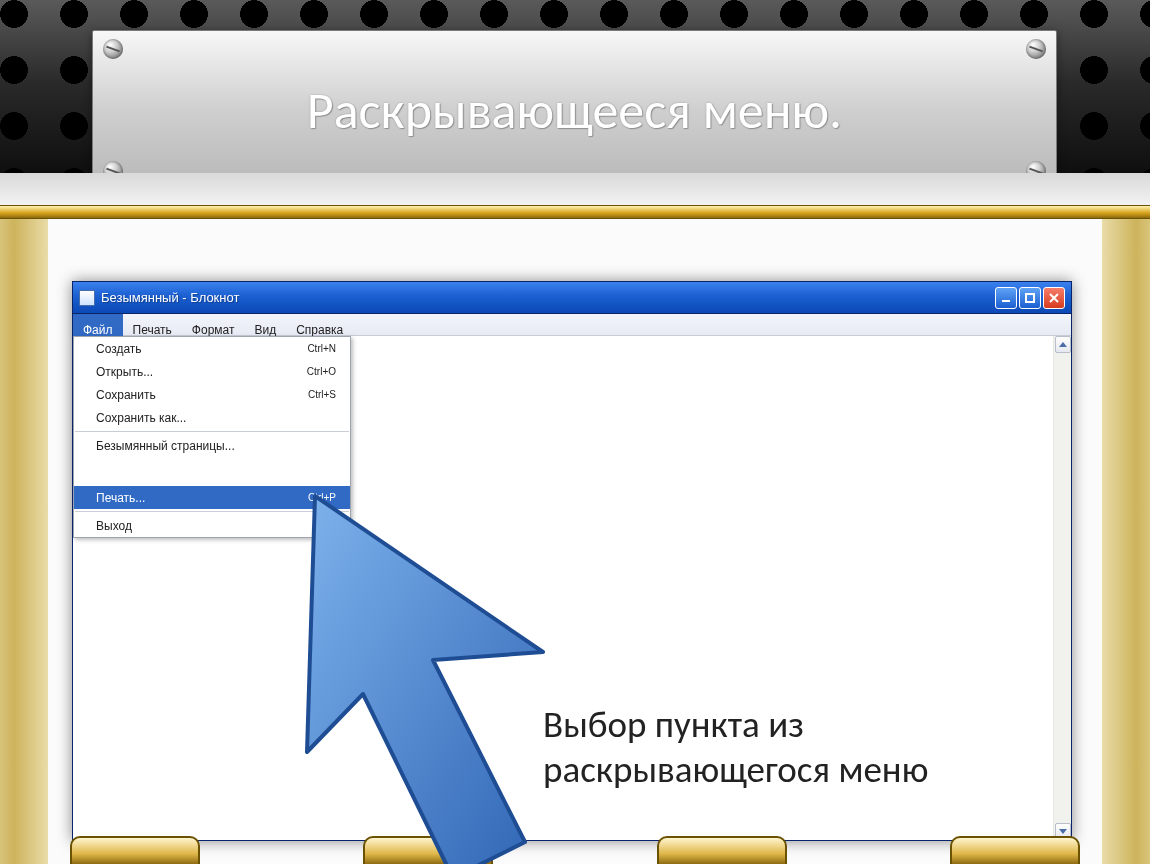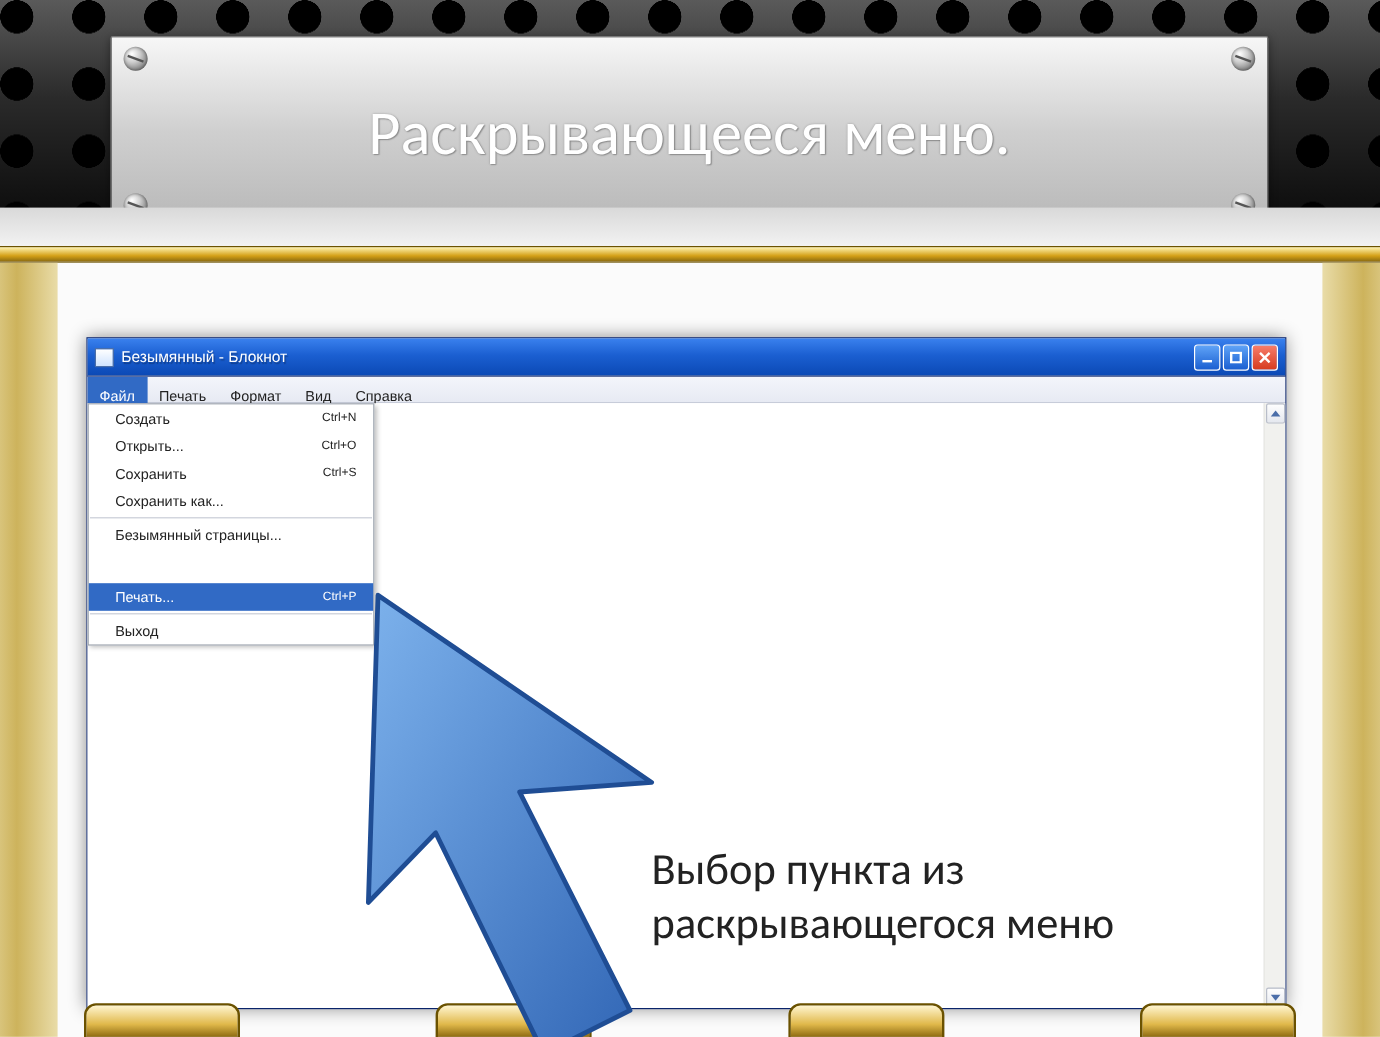--- a/index.html
+++ b/index.html
@@ -203,7 +203,7 @@
     position: absolute;
     top: 54px;
     left: 0;
-    width: 239px;
+    width: 278px;
     background: #fff;
     border: 1px solid #9ea5b0;
     box-shadow: 2px 2px 4px rgba(0,0,0,.25);

